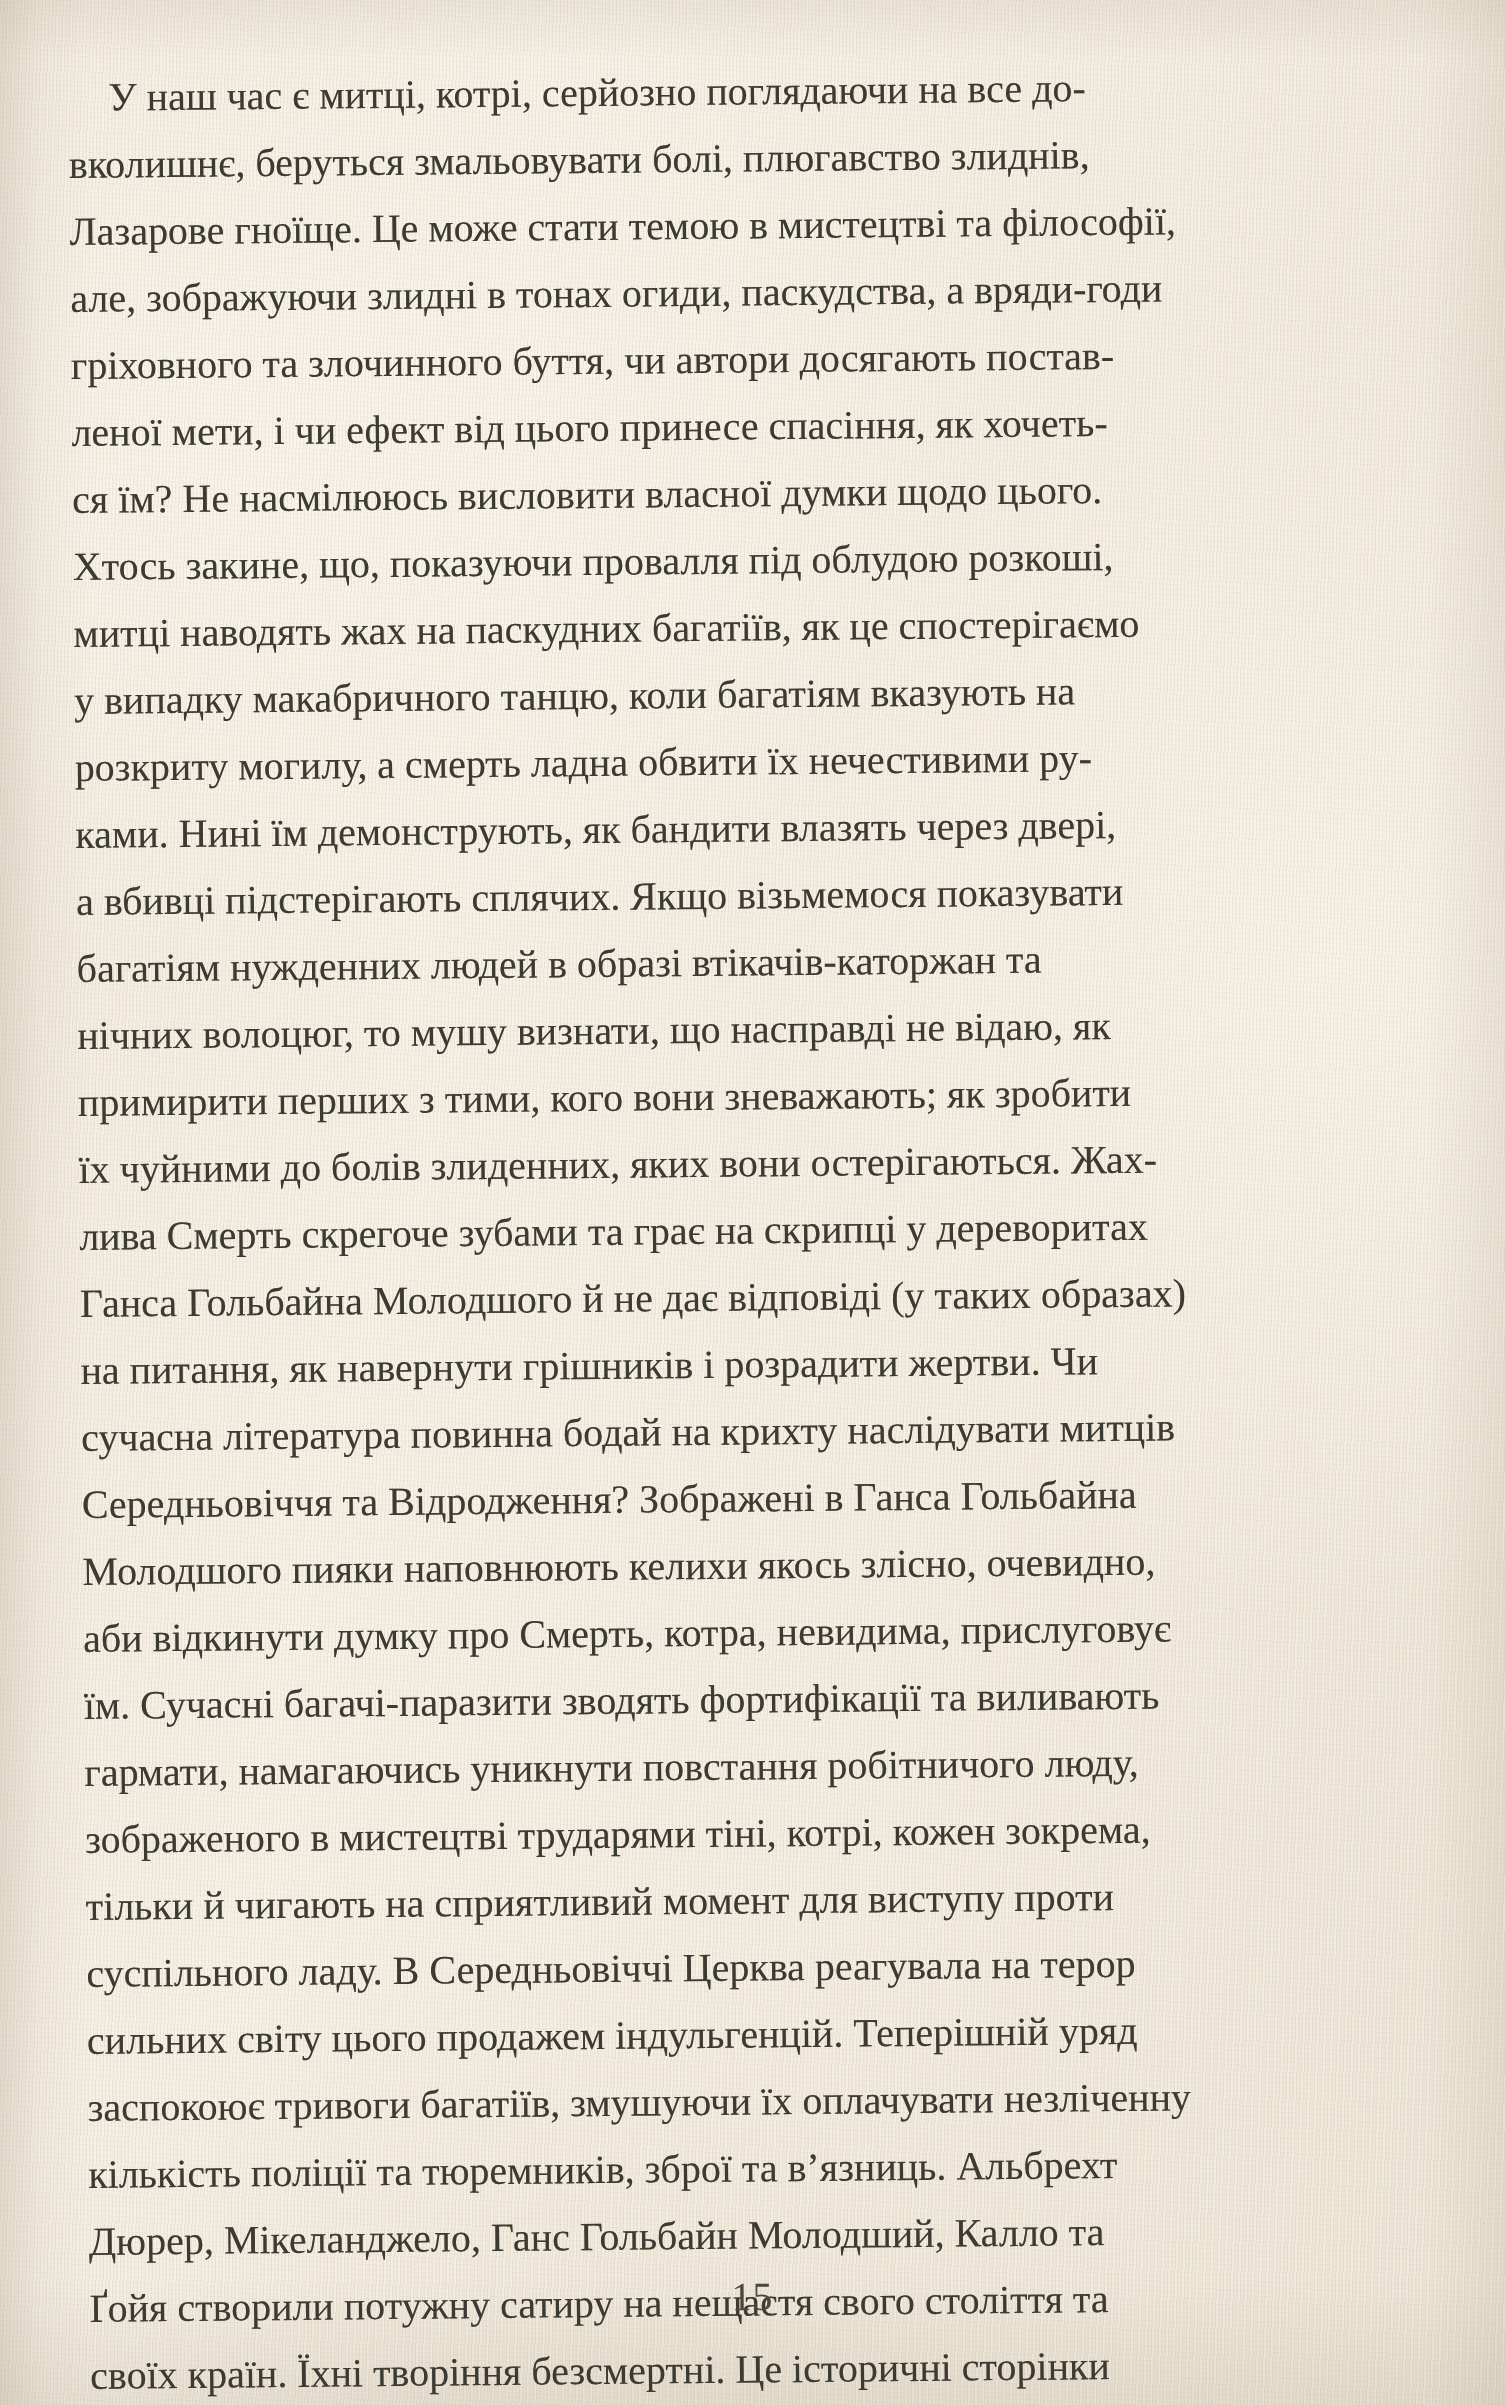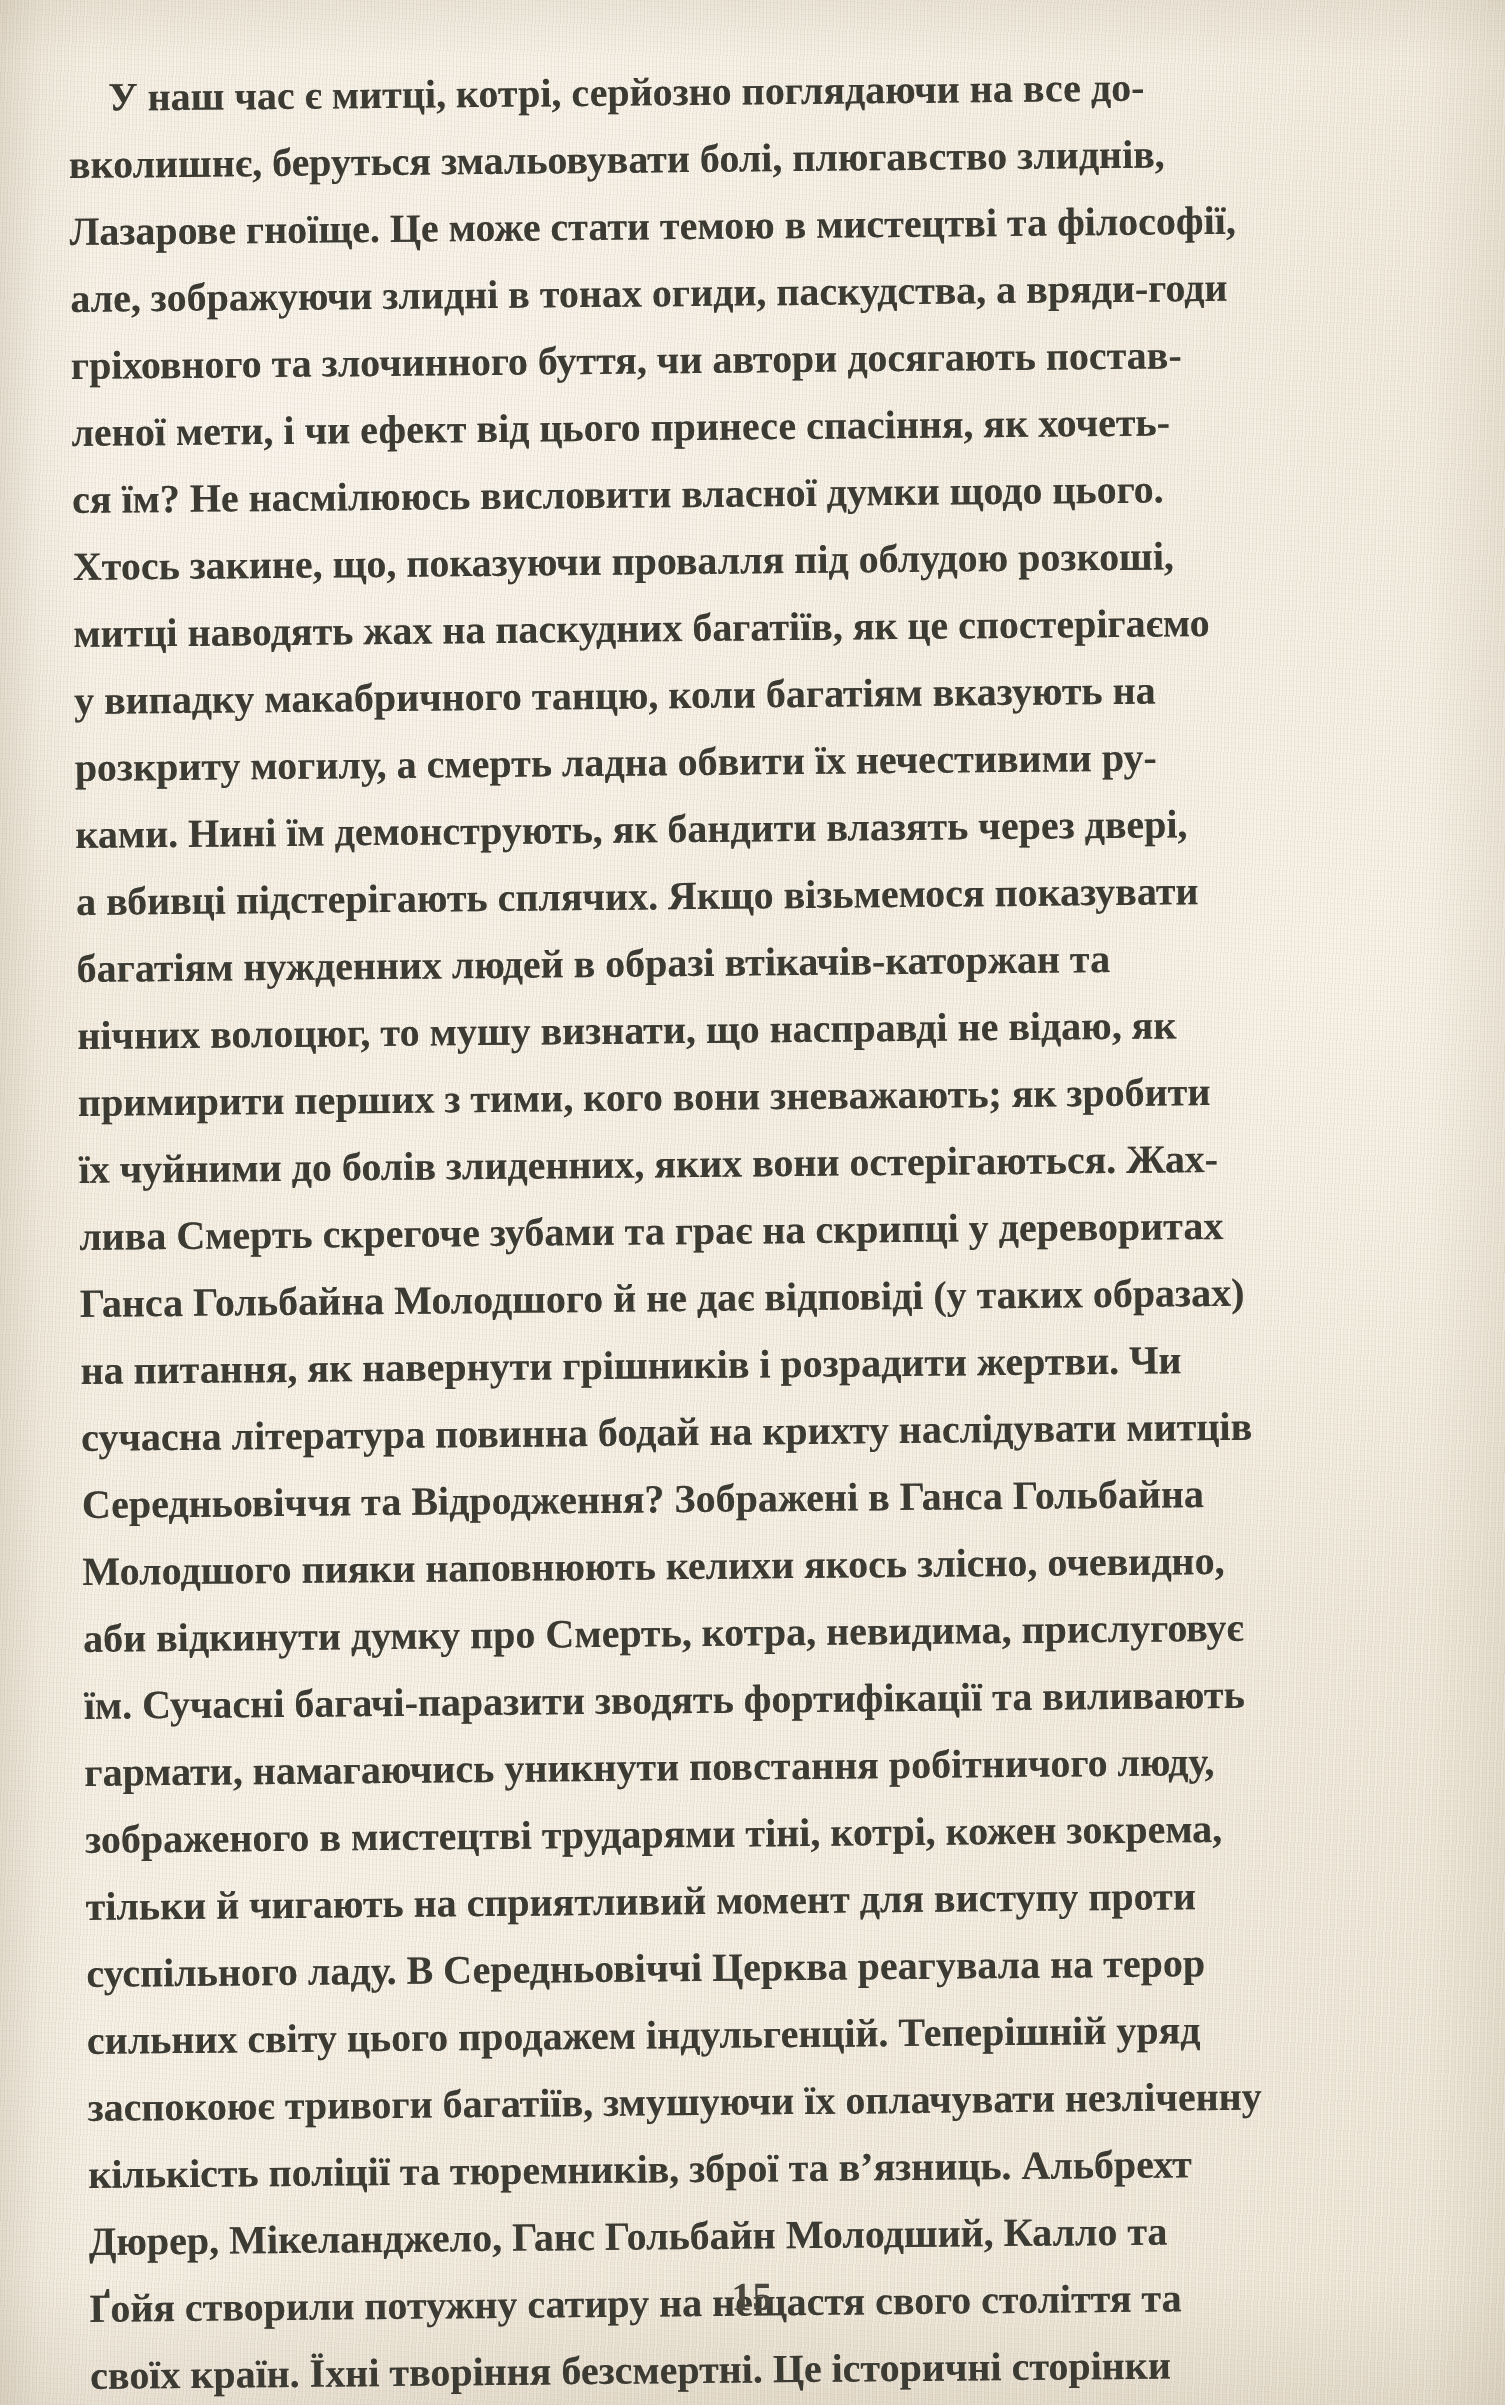--- a/index.html
+++ b/index.html
@@ -48,7 +48,6 @@
       radial-gradient(ellipse 896px 1095px at 88% 40%, #f7f1e6 0%, rgba(247,241,230,0) 60%),
       radial-gradient(ellipse 1294px 697px at 50% 100%, #ece4d5 0%, rgba(236,228,213,0) 70%),
       linear-gradient(100deg, #efe7d9 0%, #f5efe4 30%, #f2ebdf 62%, #eae2d3 100%);
-    font-weight: bold;
   }
 
   

